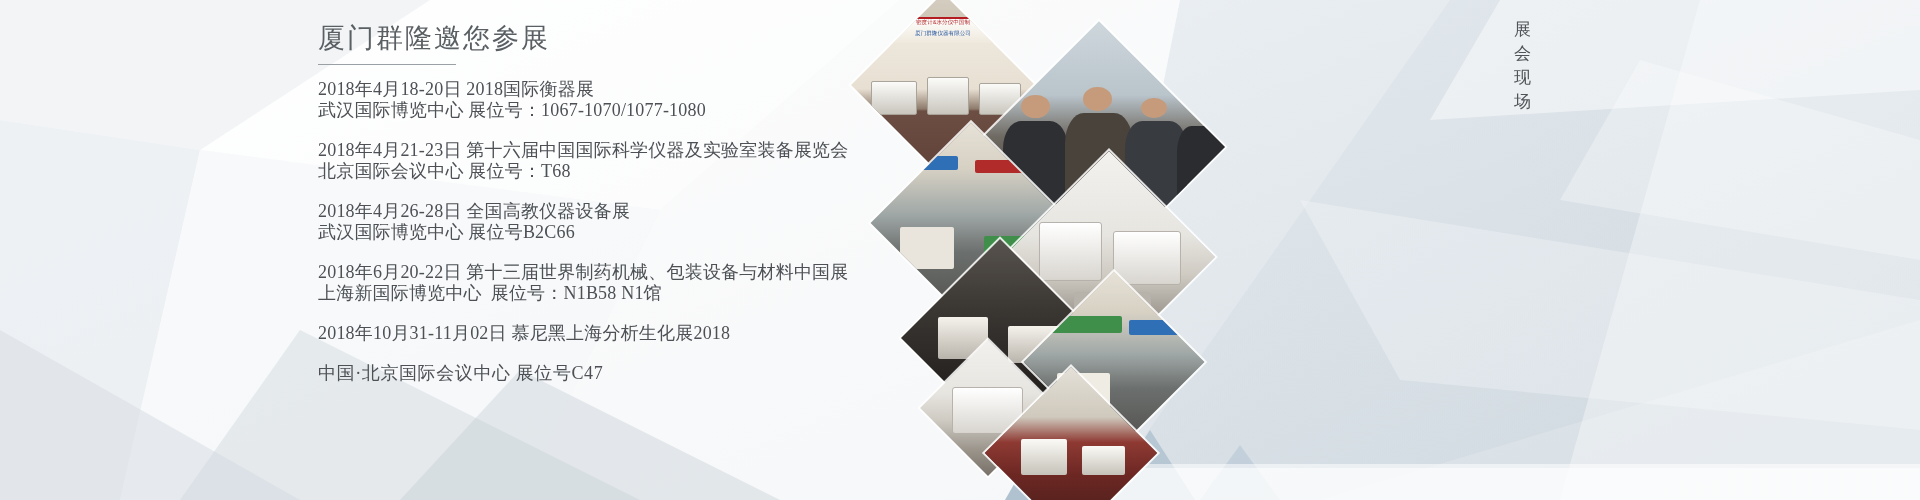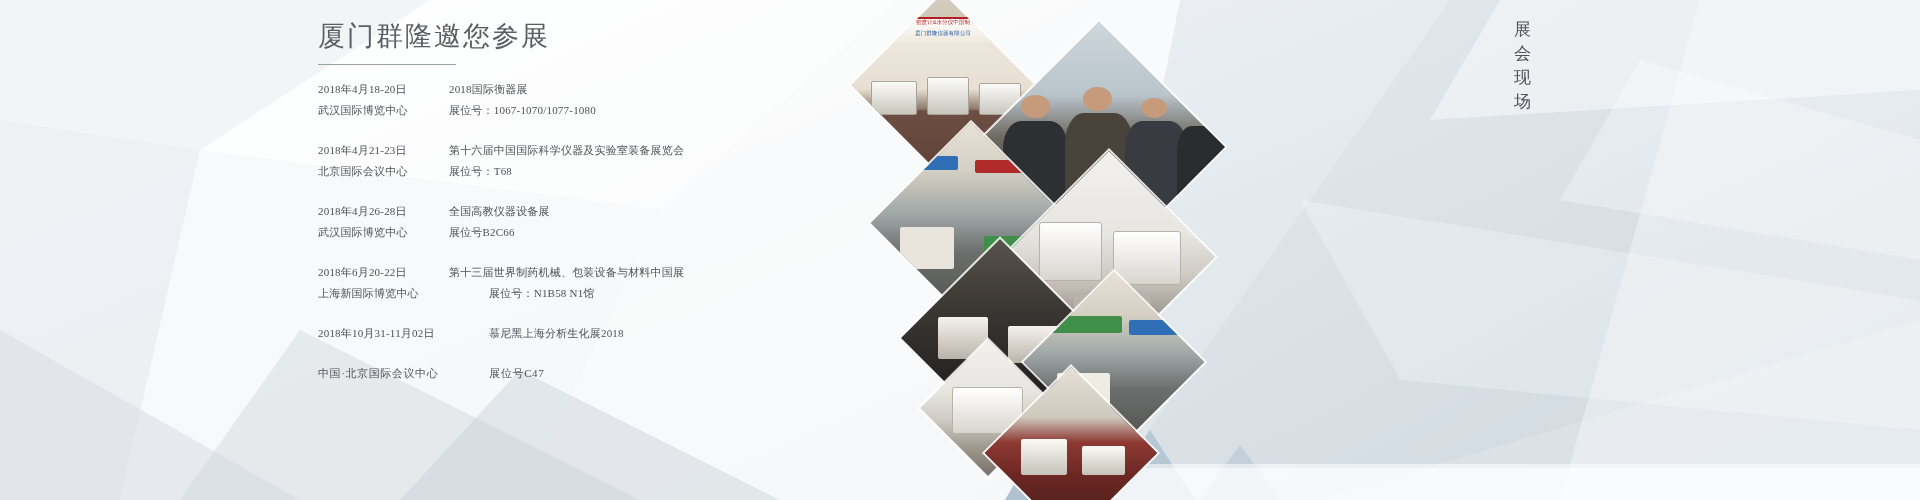--- a/index.html
+++ b/index.html
@@ -44,7 +44,7 @@
     font-weight: 400;
     line-height: 1.2;
     margin: 0 0 10px 0;
-    font-family: Liberation Mono, monospace;
+    font-family: Liberation Sans, sans-serif;
   }
   .title-rule {
     width: 138px;

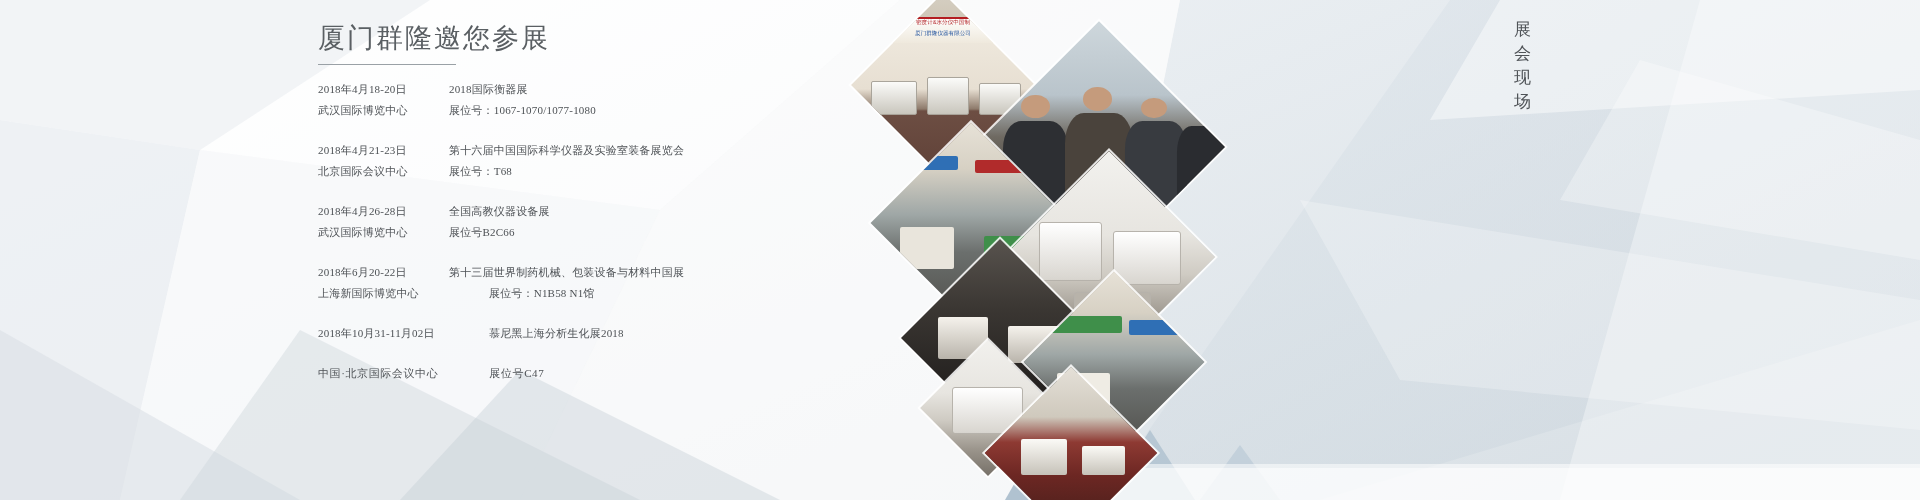--- a/index.html
+++ b/index.html
@@ -64,7 +64,7 @@
   }
   .event-row {
     display: block;
-    font-size: 11px;
+    font-size: 18px;
     line-height: 21px;
     color: #4d5155;
     letter-spacing: 0.2px;

